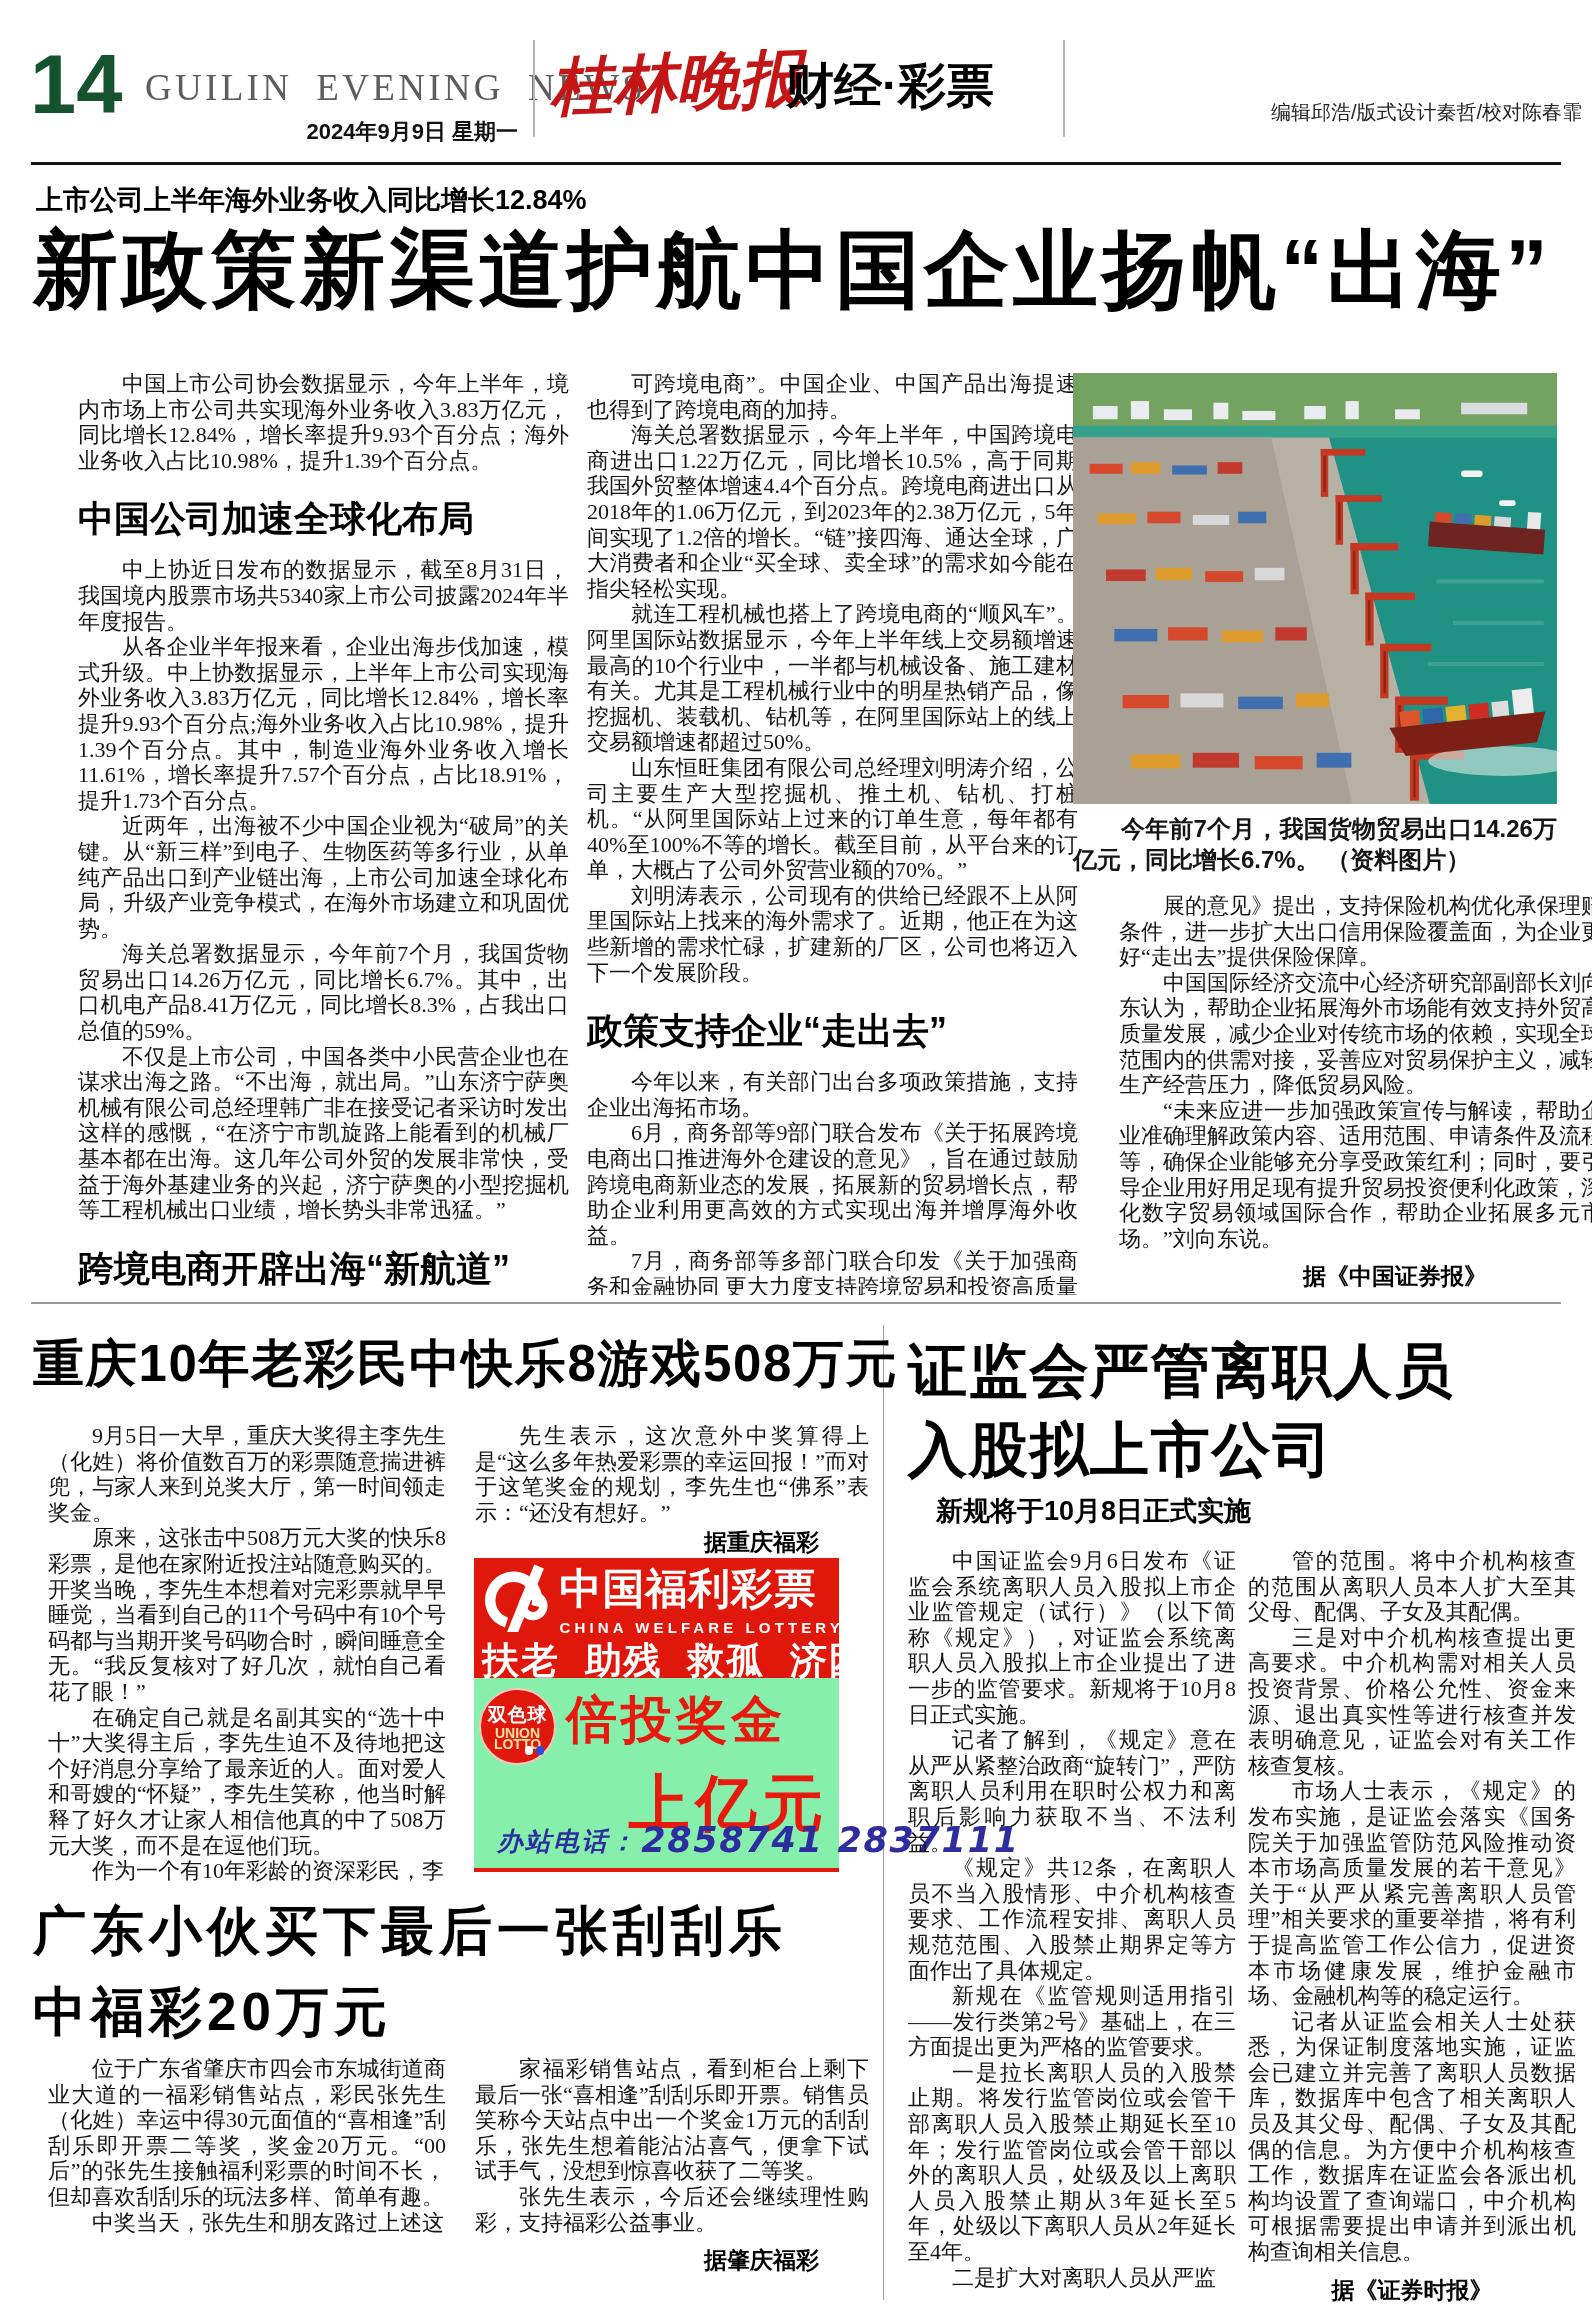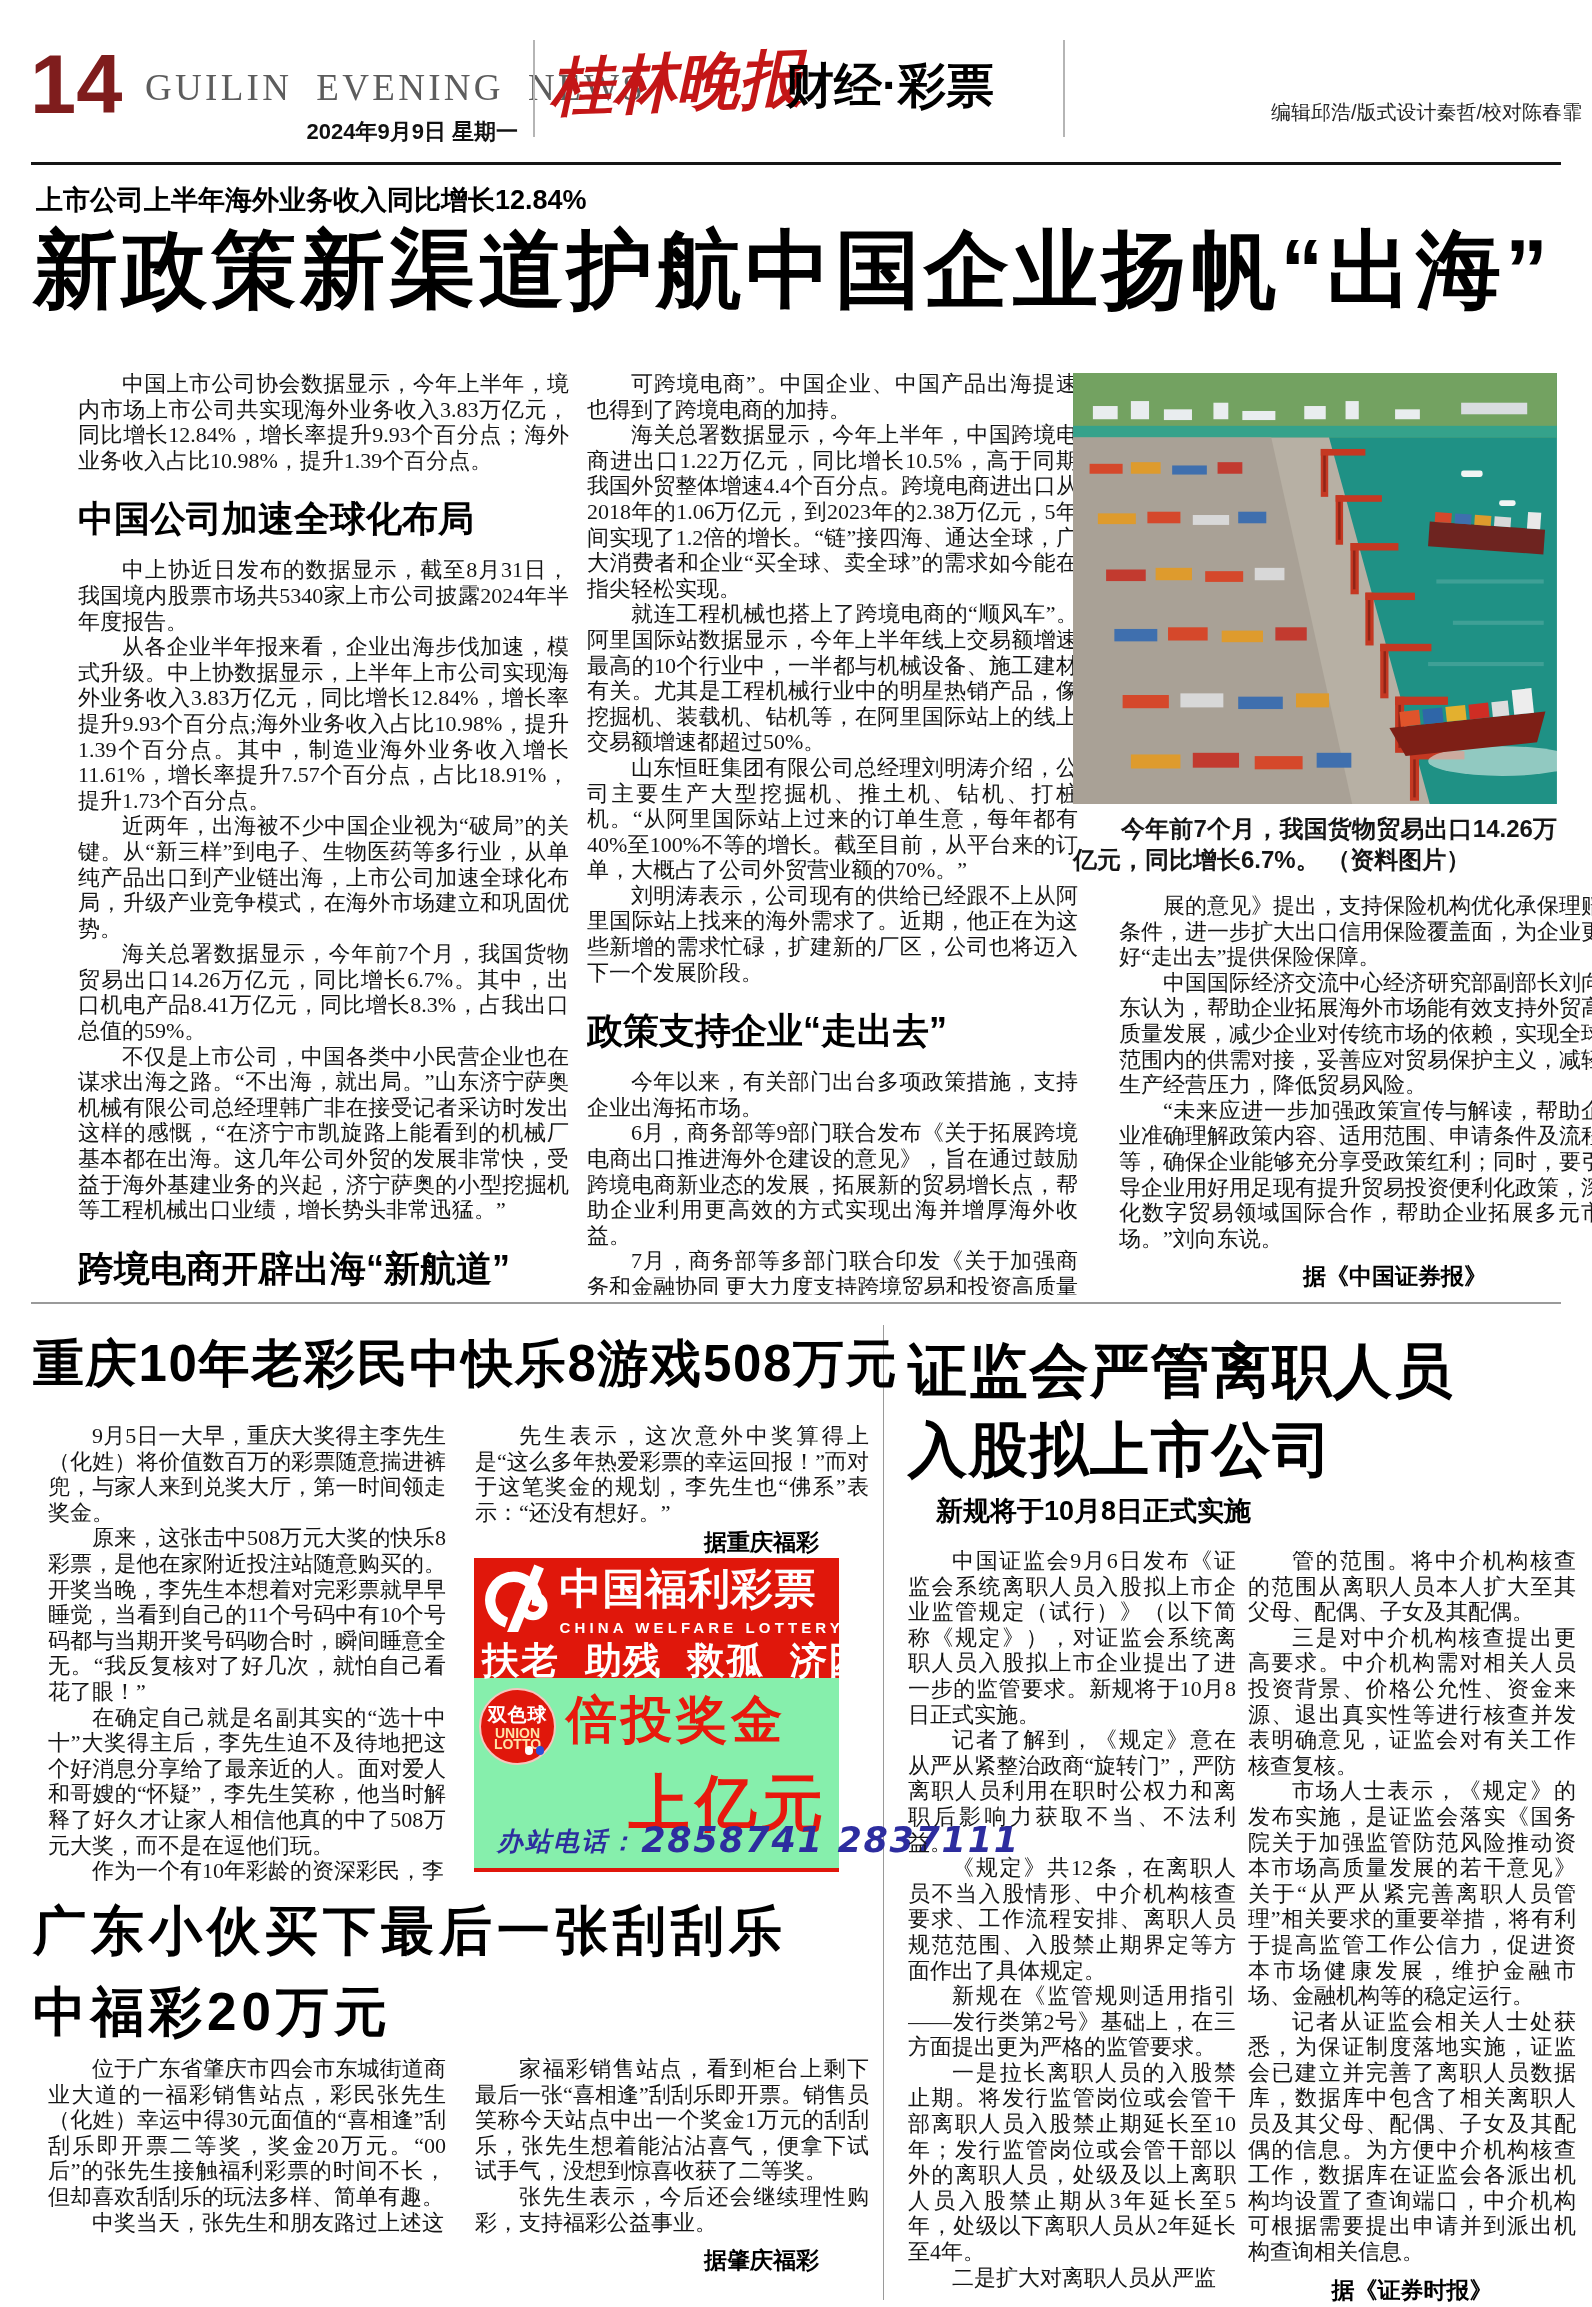--- a/index.html
+++ b/index.html
@@ -9,7 +9,7 @@
   .sans{font-family:"Liberation Sans","DejaVu Sans",sans-serif;}
 
   
-  .page-num{left:30px;top:43px;font-size:83px;font-weight:900;color:#7f1d1d;line-height:1;}
+  .page-num{left:30px;top:43px;font-size:83px;font-weight:900;color:#14532d;line-height:1;}
   .mast-en{left:145px;top:66px;width:380px;font-size:37px;color:#5d5d5d;letter-spacing:3.3px;word-spacing:11.6px;white-space:nowrap;}
   .mast-date{left:145px;top:117px;width:373px;text-align:right;font-size:22px;font-weight:700;color:#111;}
   .vrule1{left:533px;top:40px;width:1.7px;height:97px;background:#b5b5b5;}

